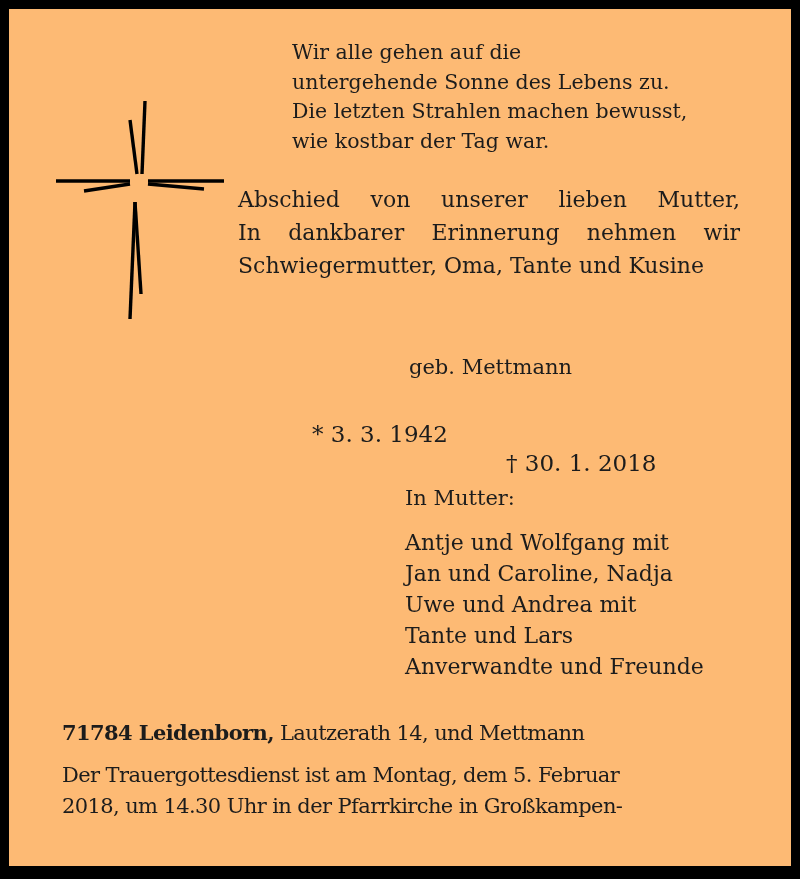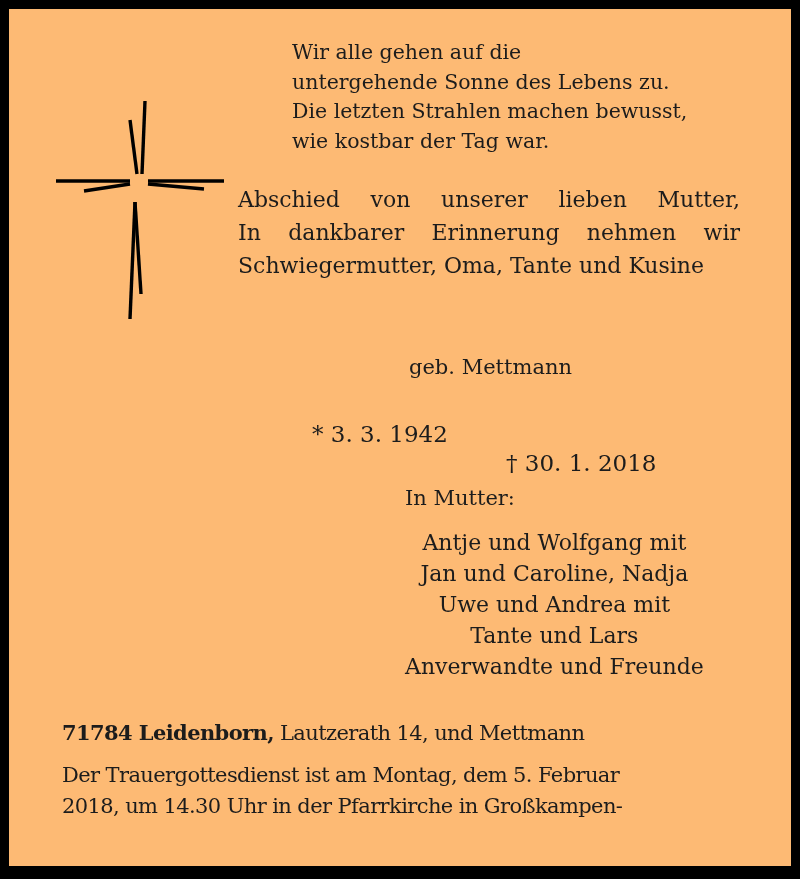--- a/index.html
+++ b/index.html
@@ -68,7 +68,7 @@
 
   <div class="love-label serif" style="left:396px;top:474px;">In Mutter:</div>
 
-  <div class="survivors serif" style="left:396px;top:518px;text-align:center;">
+  <div class="survivors serif" style="left:396px;top:518px;">
     <div>Antje und Wolfgang mit</div>
     <div>Jan und Caroline, Nadja</div>
     <div>Uwe und Andrea mit</div>

